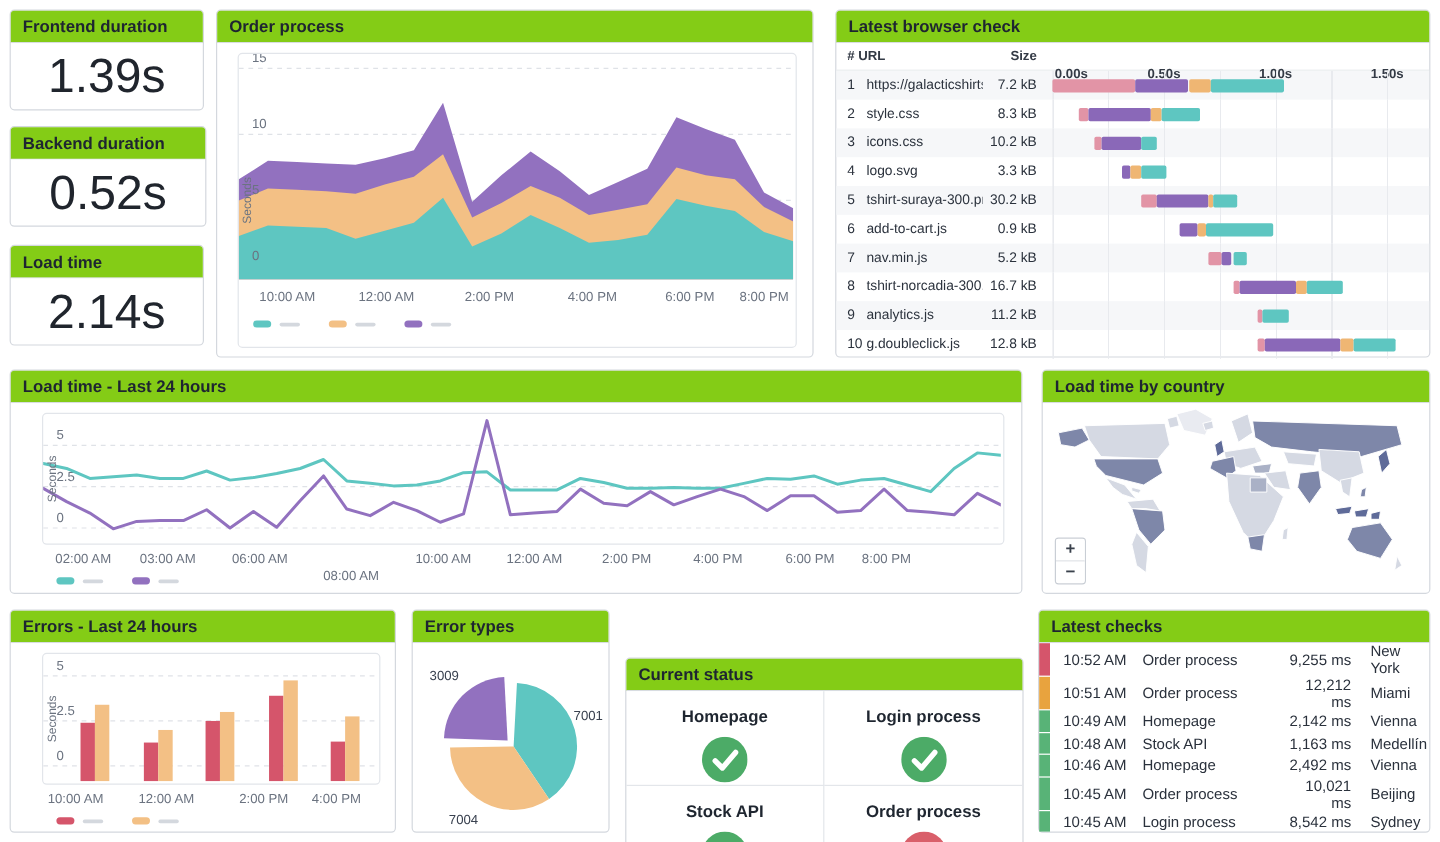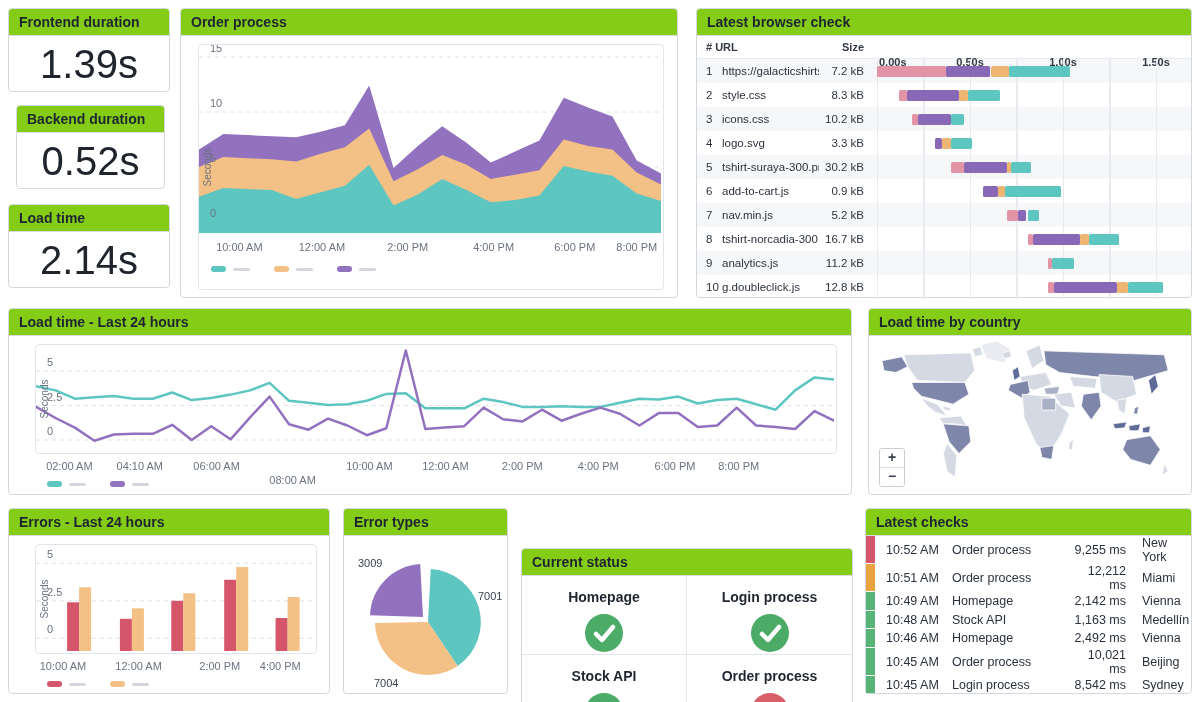--- a/index.html
+++ b/index.html
@@ -75,7 +75,7 @@
         <div class="kpi-value">1.39s</div>
       </div>
   </section>
-  <section class="panel" style="left:16px;top:105px;width:149px;height:84px;">
+  <section class="panel" style="left:8px;top:105px;width:164px;height:84px;">
     <div class="p-head">Backend duration</div>
     <div class="p-body">
         <div class="kpi-value">0.52s</div>

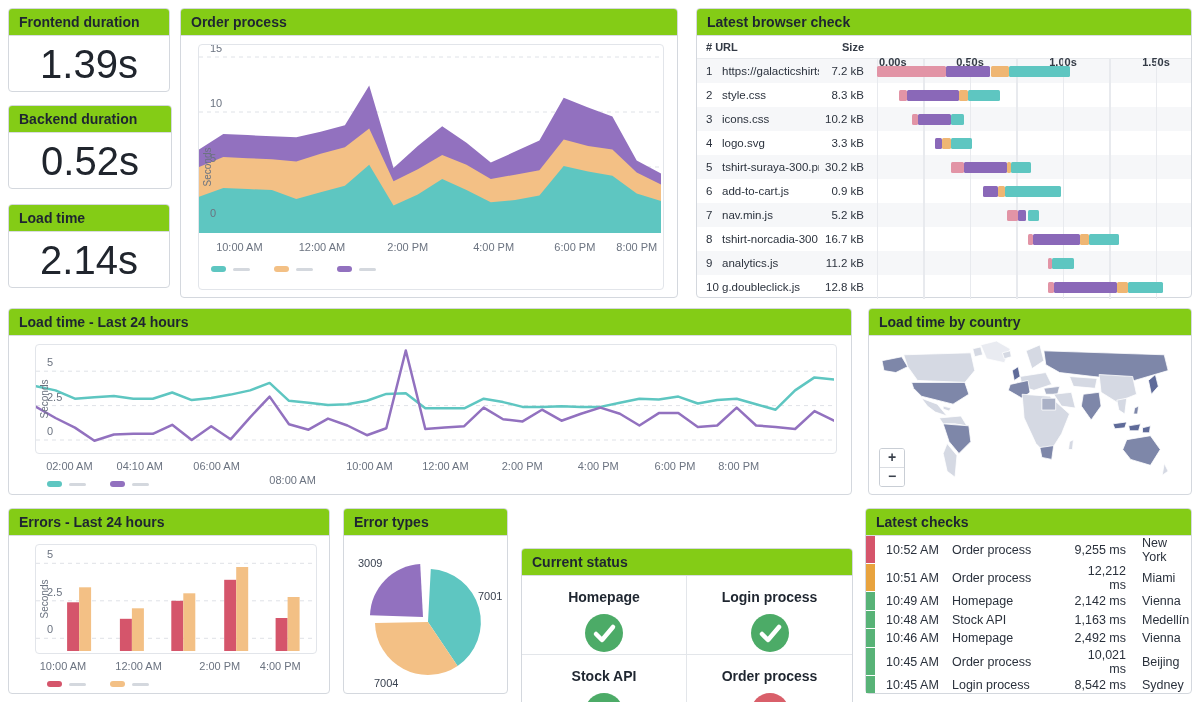--- a/index.html
+++ b/index.html
@@ -293,7 +293,7 @@
       </div>
       <div class="xlabels" id="lt-xlabels" style="position:absolute;left:26px;top:120px;width:800px;">
           <span style="left: 3.6%;">02:00 AM</span>
-          <span style="left: 13.1%;">04:10 AM</span>
+          <span style="left: 13.1%;">03:00 AM</span>
           <span style="left: 22.7%;">06:00 AM</span>
           <span style="left: 32.2%; margin-top: 14px;">08:00 AM</span>
           <span style="left: 41.8%;">10:00 AM</span>

